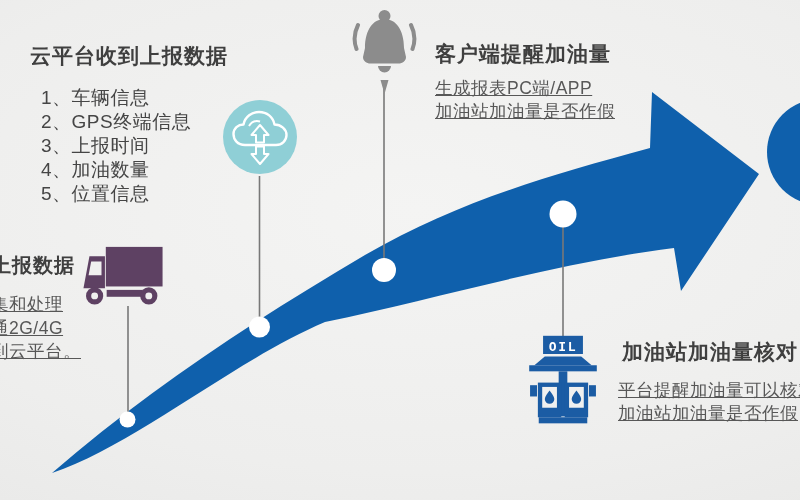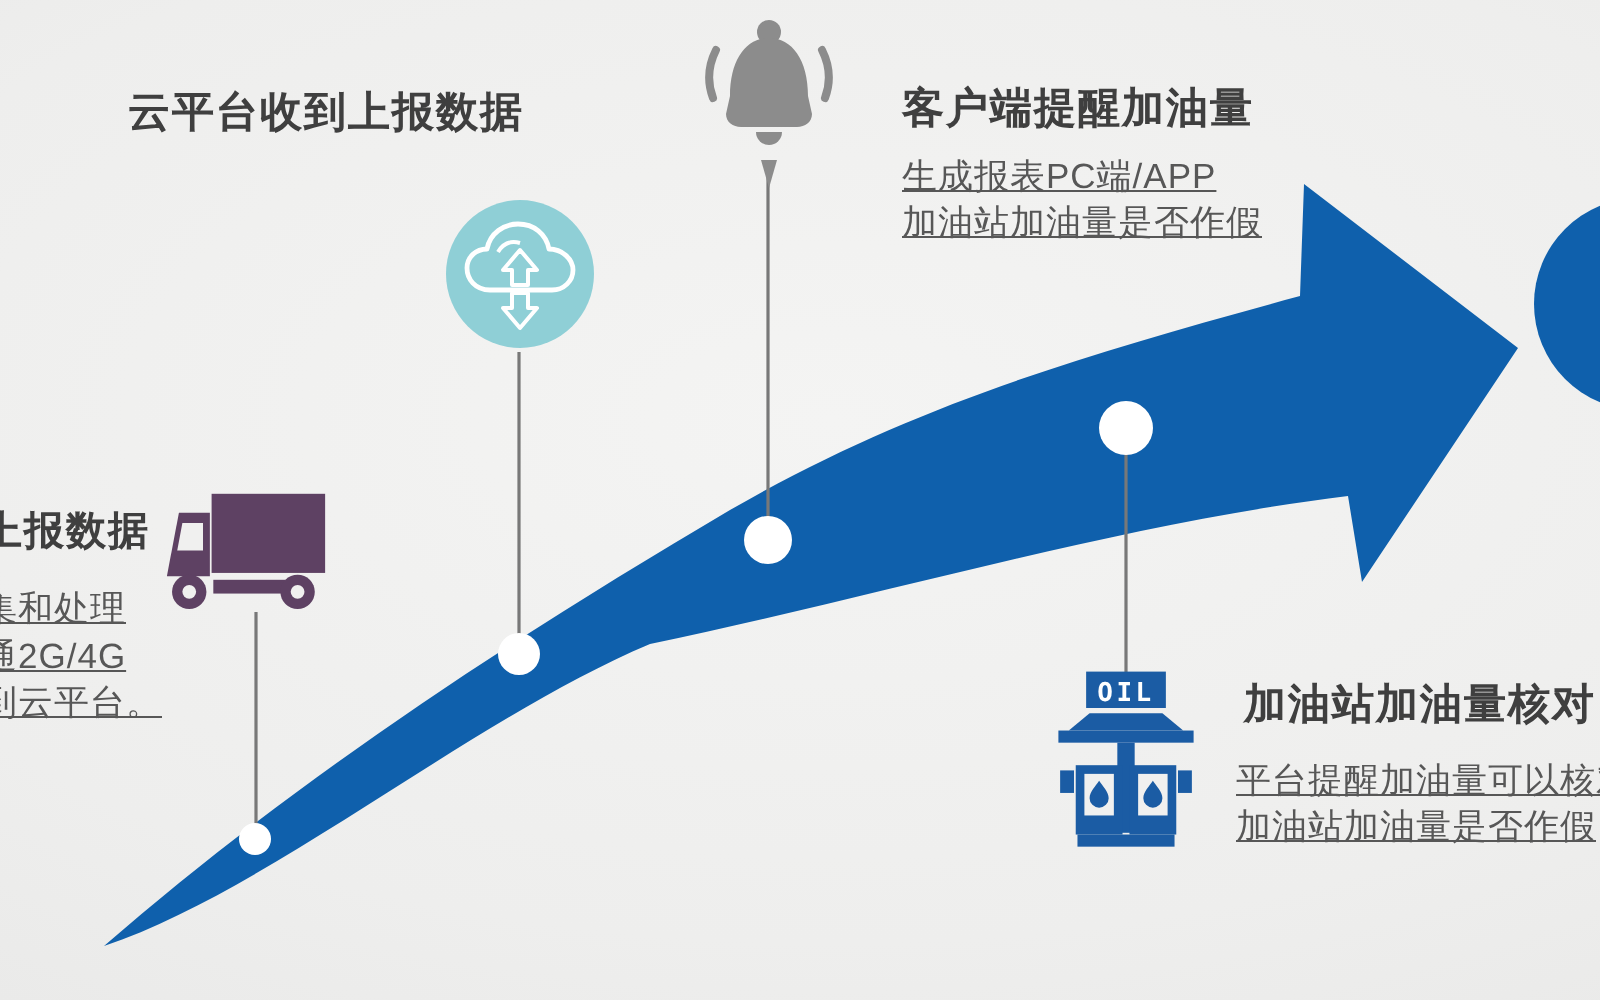--- a/index.html
+++ b/index.html
@@ -119,7 +119,7 @@
     <text x="45" y="19" text-anchor="middle" fill="#ffffff" font-family="DejaVu Sans Mono, monospace" font-size="15" font-weight="bold" letter-spacing="2">OIL</text>
   </svg>
 
-  <div class="abs" style="left:64px;top:42px;">
+  <div class="abs" style="left:30px;top:42px;">
     <div class="stage-title" style="color:#3f3f3f;">云平台收到上报数据</div>
   </div>
 

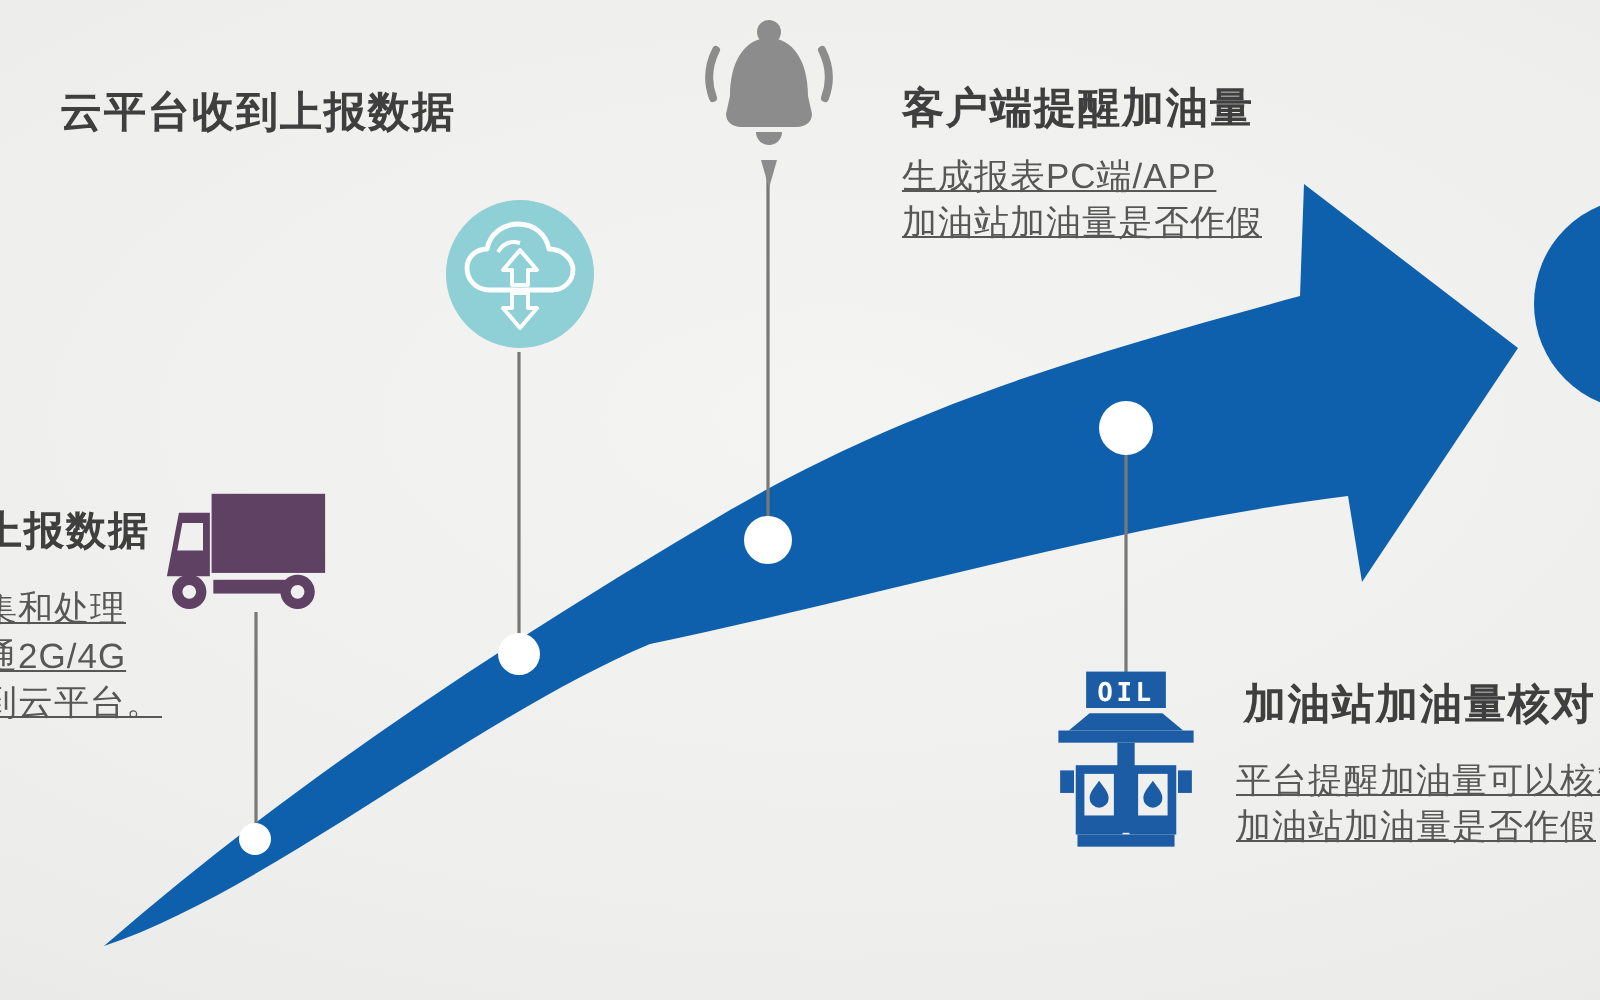--- a/index.html
+++ b/index.html
@@ -123,7 +123,7 @@
     <div class="stage-title" style="color:#3f3f3f;">云平台收到上报数据</div>
   </div>
 
-  <div class="abs" style="left:451px;top:40px;">
+  <div class="abs" style="left:435px;top:40px;">
     <div class="stage-title" style="color:#3f3f3f;">客户端提醒加油量</div>
     <div class="stage-body" style="color:#575757;margin-top:9px;">
       <div>生成报表PC端/APP</div>

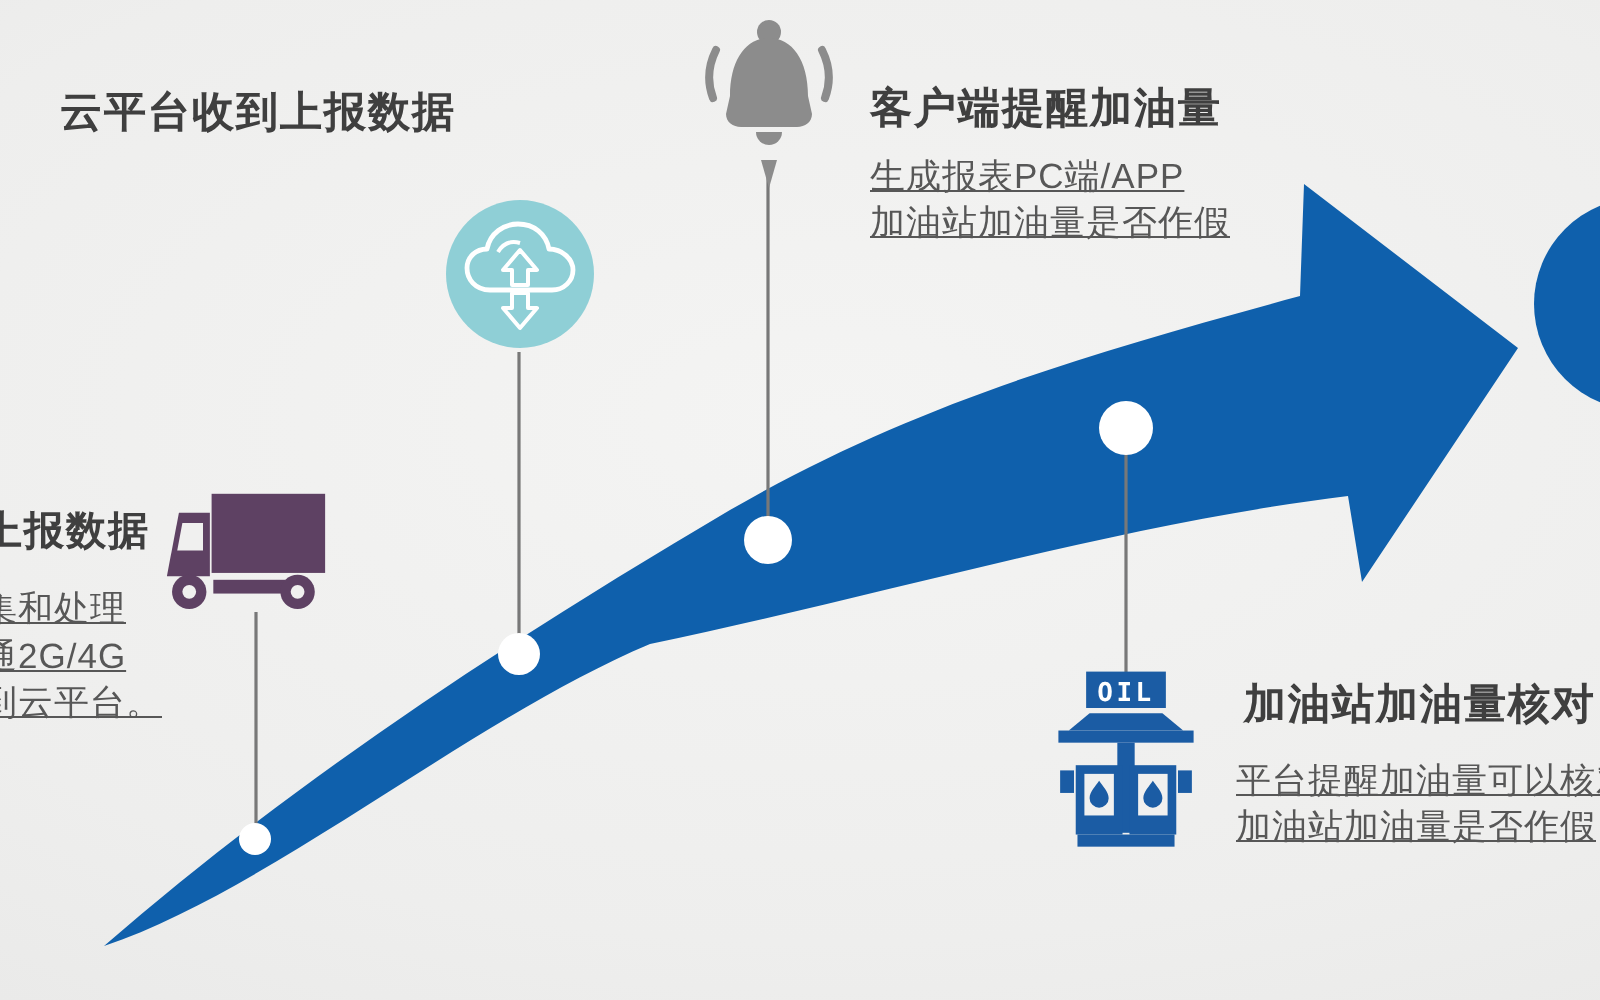--- a/index.html
+++ b/index.html
@@ -121,6 +121,13 @@
 
   <div class="abs" style="left:30px;top:42px;">
     <div class="stage-title" style="color:#3f3f3f;">云平台收到上报数据</div>
+    <div class="stage-list" style="color:#454545;margin-top:16px;margin-left:11px;">
+      <div>1、车辆信息</div>
+      <div>2、GPS终端信息</div>
+      <div>3、上报时间</div>
+      <div>4、加油数量</div>
+      <div>5、位置信息</div>
+    </div>
   </div>
 
   <div class="abs" style="left:435px;top:40px;">

